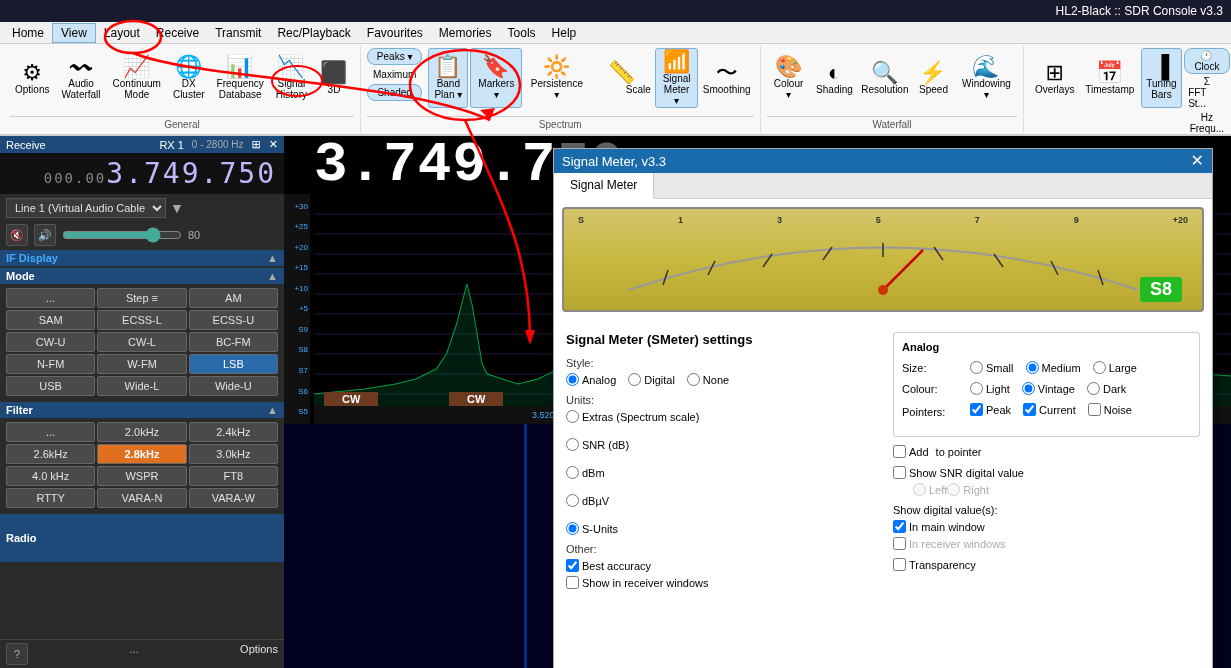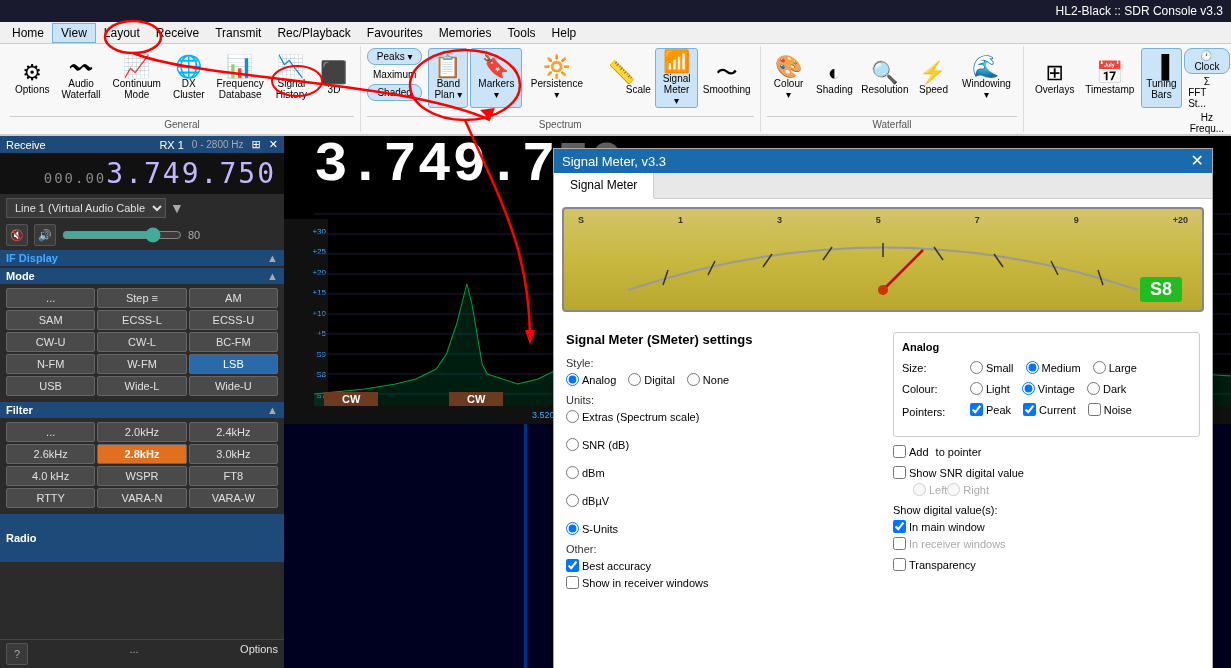--- a/index.html
+++ b/index.html
@@ -320,7 +320,7 @@
 
   <div style="position:absolute;top:58px;left:0;right:0;height:230px;background:#000;overflow:hidden;">
 
-    <div style="position:absolute;left:0;top:0;width:44px;height:100%;background:#111;display:flex;flex-direction:column;justify-content:space-around;padding:2px 0;margin-top:25px;">
+    <div style="position:absolute;left:0;top:0;width:26px;height:100%;background:#111;display:flex;flex-direction:column;justify-content:space-around;padding:2px 0;">
       <span style="color:#4af;font-size:8px;text-align:right;padding-right:2px;">+30</span>
       <span style="color:#4af;font-size:8px;text-align:right;padding-right:2px;">+25</span>
       <span style="color:#4af;font-size:8px;text-align:right;padding-right:2px;">+20</span>

